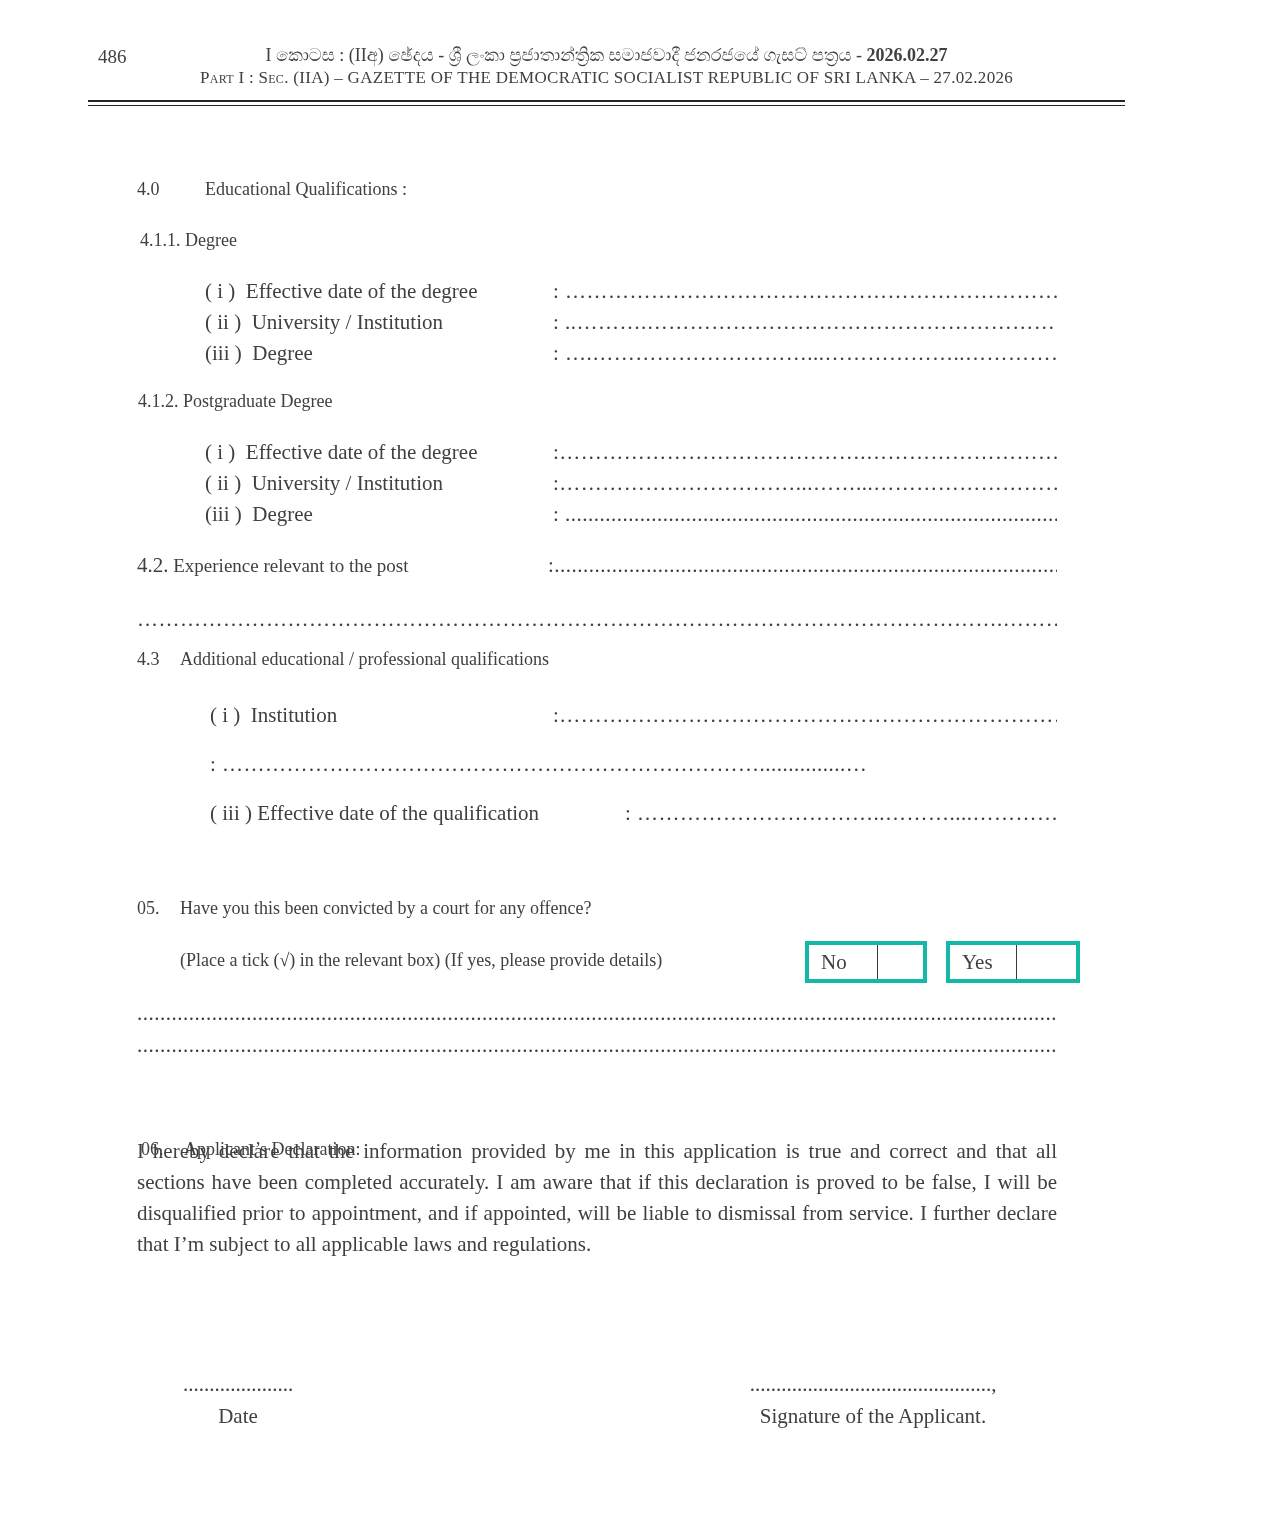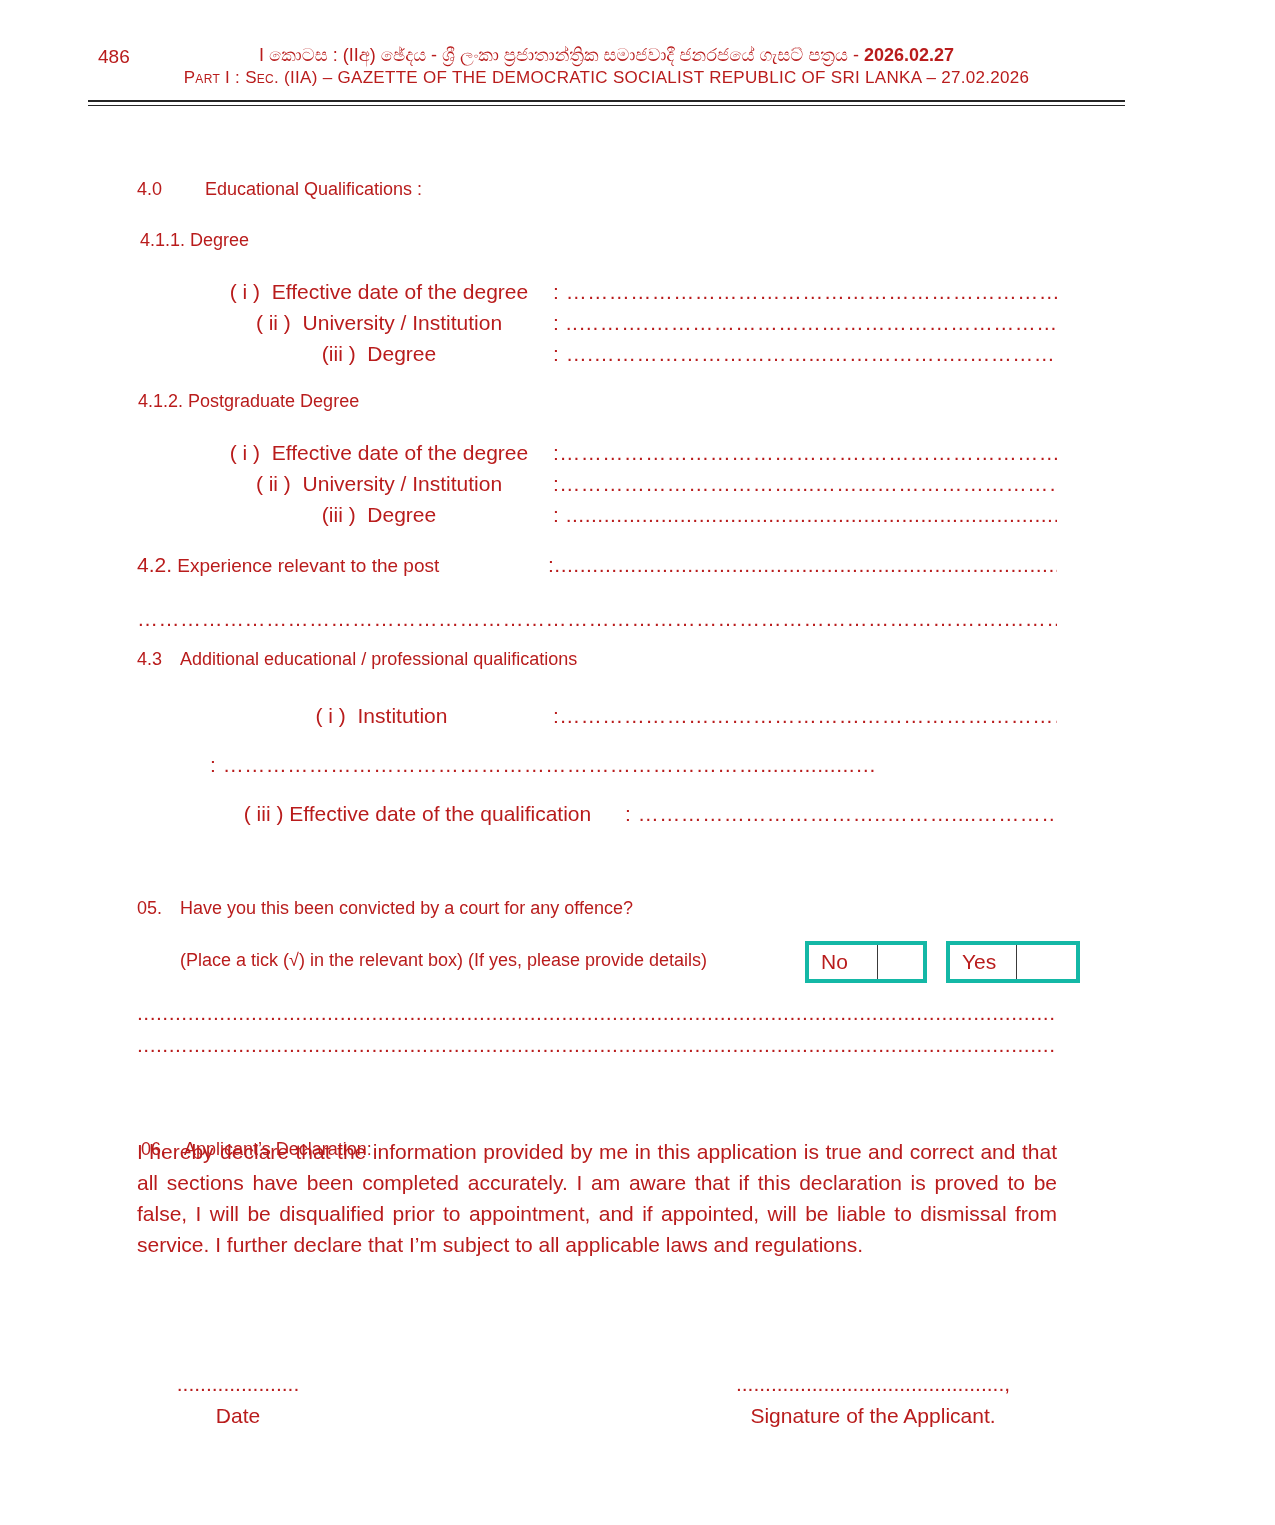--- a/index.html
+++ b/index.html
@@ -7,8 +7,8 @@
     position:relative;
     width:1275px; height:1525px;
     background:#ffffff;
-    font-family:Liberation Sans, sans-serif;
-    color:#b91c1c;
+    font-family:Liberation Serif, serif;
+    color:#404040;
     overflow:hidden;
   }
   .abs { position:absolute; }

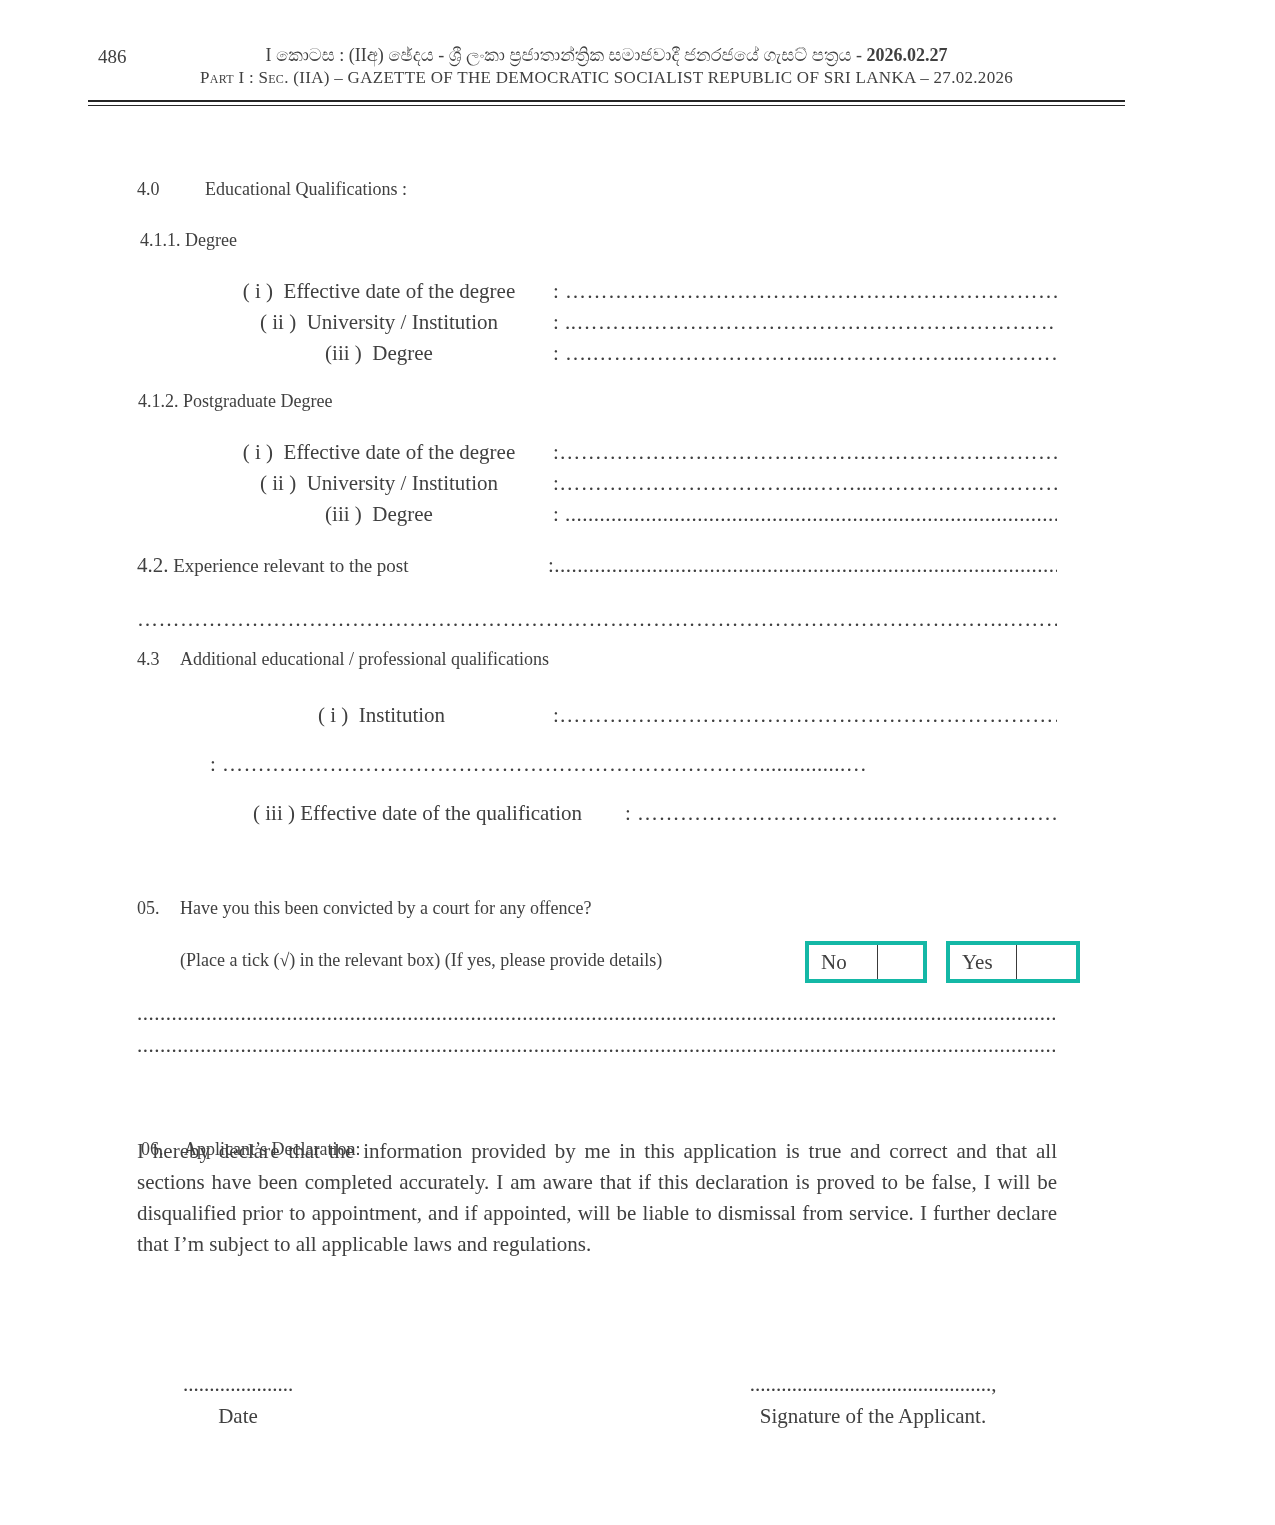--- a/index.html
+++ b/index.html
@@ -30,7 +30,7 @@
   
   .rows { width:852px; }
   .frow { display:flex; line-height:31px; font-size:21px; }
-  .rlabel { white-space:pre; flex:0 0 auto;text-align:center; }
+  .rlabel { white-space:pre; flex:0 0 auto; }
   .rfill  { flex:1 1 auto; white-space:nowrap; overflow:hidden; letter-spacing:0.5px; }
   .lw348 { width:348px; } .lw343 { width:343px; } .lw415 { width:415px; }
   .rows43 .frow { margin-bottom:18px; }

